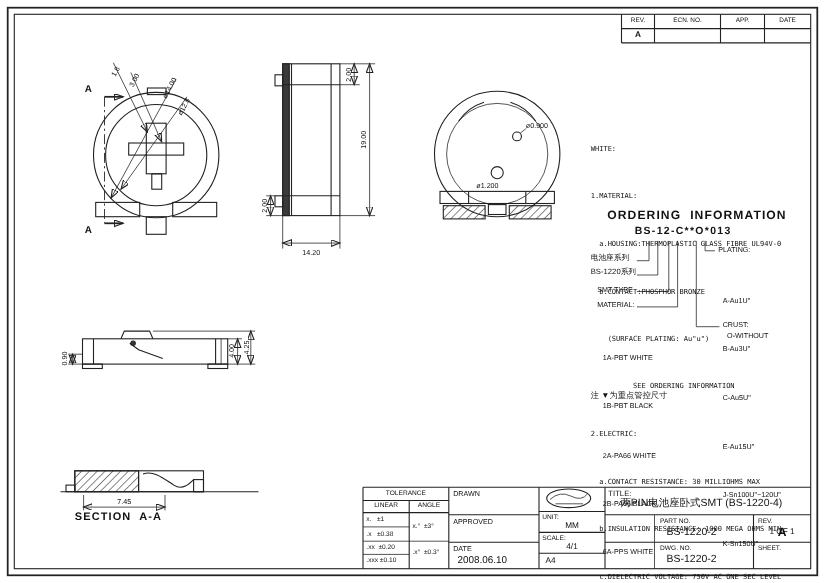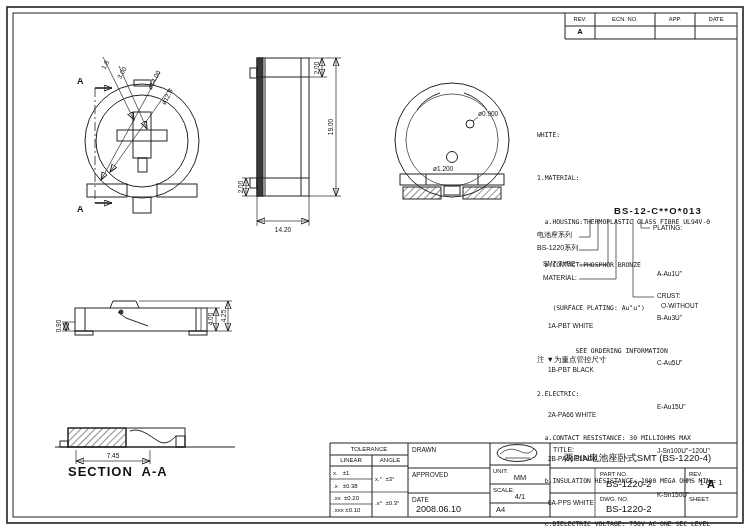--- a/index.html
+++ b/index.html
@@ -228,6 +228,7 @@
   
 </div>
 
+<div class="t ord-title" style="left:552px;top:190px">ORDERING  INFORMATION</div>
 <div class="t ord-code" style="left:577px;top:206px">BS-12-C**O*013</div>
 <div class="t lbl7" style="left:537px;top:231px">电池座系列</div>
 <div class="t lbl7" style="left:537px;top:244px">BS-1220系列</div>

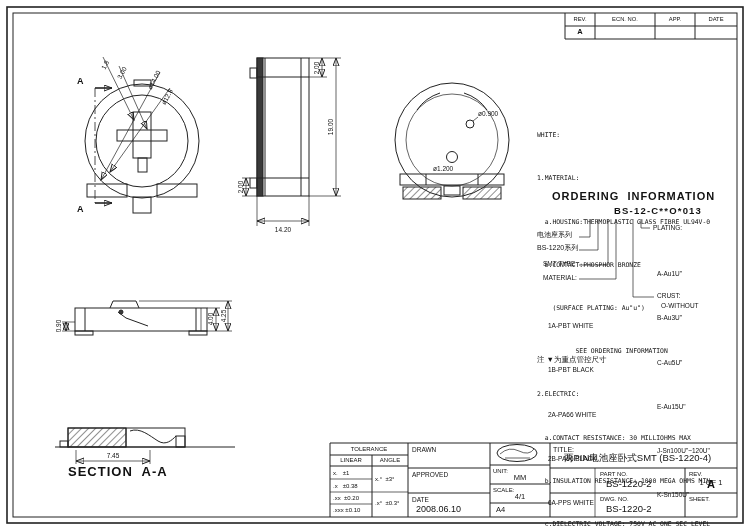--- a/index.html
+++ b/index.html
@@ -20,7 +20,7 @@
   .rv{text-align:center;font-size:7.5px;font-weight:bold;}
   .nl{font-family:"DejaVu Sans Mono",monospace;font-size:6.4px;line-height:8px;}
   .ord-title{font-size:11px;font-weight:bold;letter-spacing:1px;}
-  .ord-code{font-size:9.5px;font-weight:bold;letter-spacing:1.2px;margin-left:37px;}
+  .ord-code{font-size:9.5px;font-weight:bold;letter-spacing:1.2px;}
   .lbl7{font-size:7px;}
   .lbl65{font-size:6.5px;}
   .lst{font-size:6.5px;line-height:9px;}

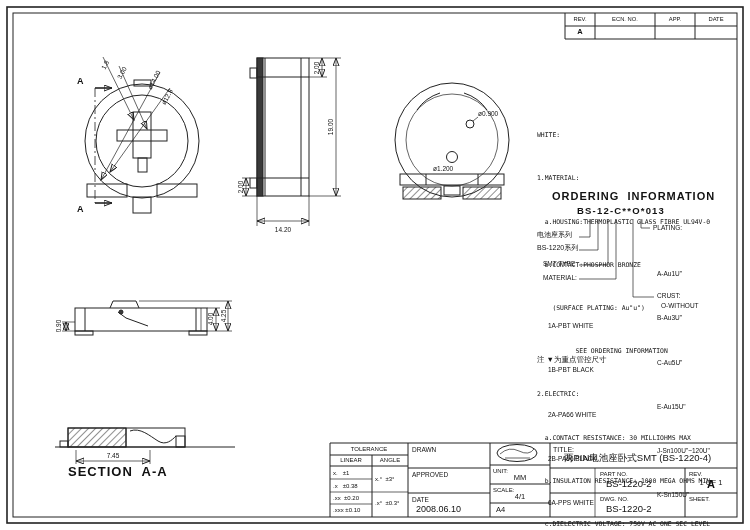--- a/index.html
+++ b/index.html
@@ -25,7 +25,7 @@
   .lbl65{font-size:6.5px;}
   .lst{font-size:6.5px;line-height:9px;}
   .mark{font-size:7.5px;}
-  .seclbl{font-size:13px;font-weight:bold;letter-spacing:1px;}
+  .seclbl{font-size:10px;font-weight:bold;letter-spacing:1px;}
   .tb6{font-size:6px;}
   .tb65{font-size:6.5px;}
   .tb75{font-size:7.5px;}

